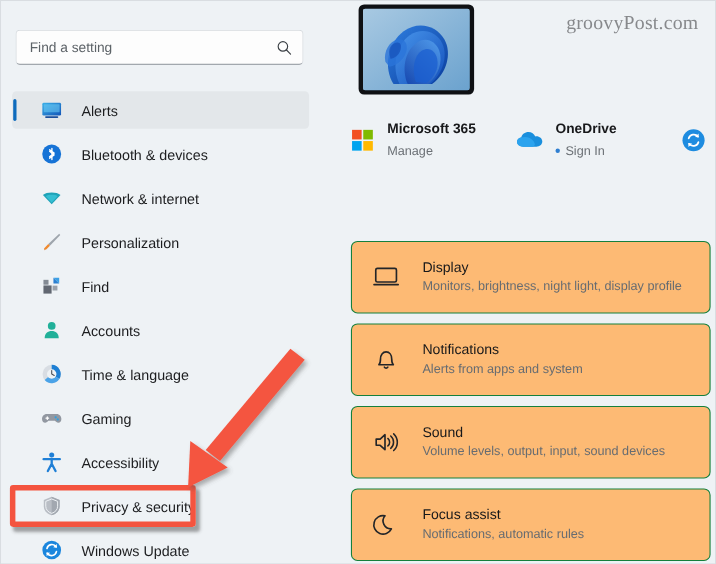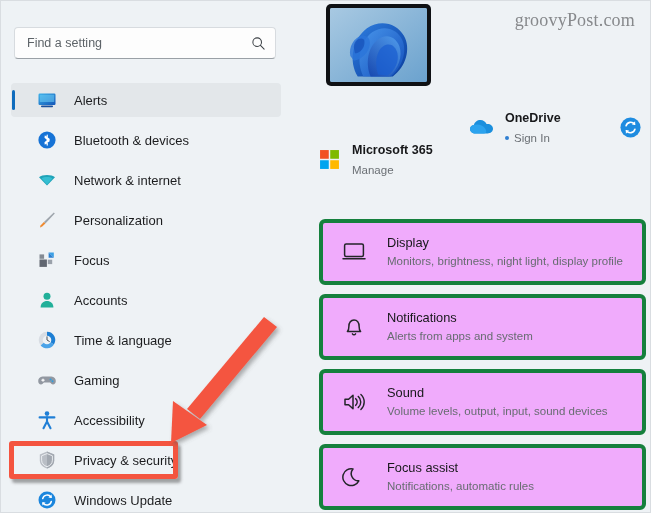--- a/index.html
+++ b/index.html
@@ -139,7 +139,7 @@
     display: flex;
     align-items: center;
   }
-  #acct-ms { left: 25px; top: 2px; margin-top: 32px; }
+  #acct-ms { left: 25px; top: 2px; }
   #acct-od { left: 178px; top: 2px; }
   .acct-ico {
     width: 26px; height: 26px;

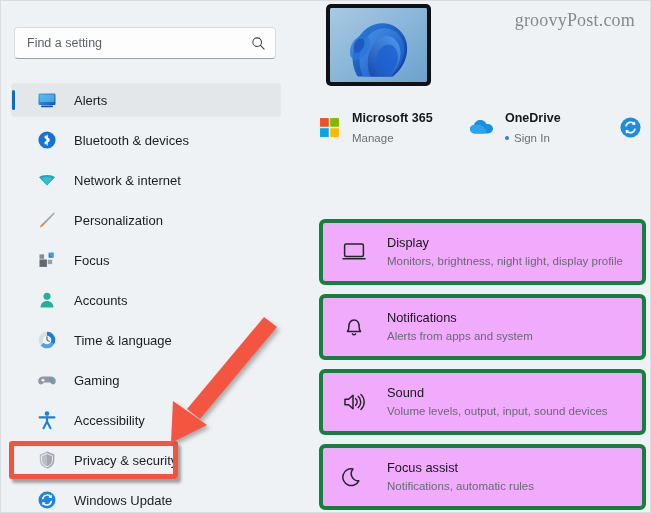--- a/index.html
+++ b/index.html
@@ -175,8 +175,8 @@
   .card {
     position: relative;
     height: 66px;
-    background: #f0abfc;
-    border: 4px solid #15803d;
+    background: #fdba74;
+    border: 1px solid #15803d;
     border-radius: 6px;
     margin-bottom: 9px;
     display: flex;

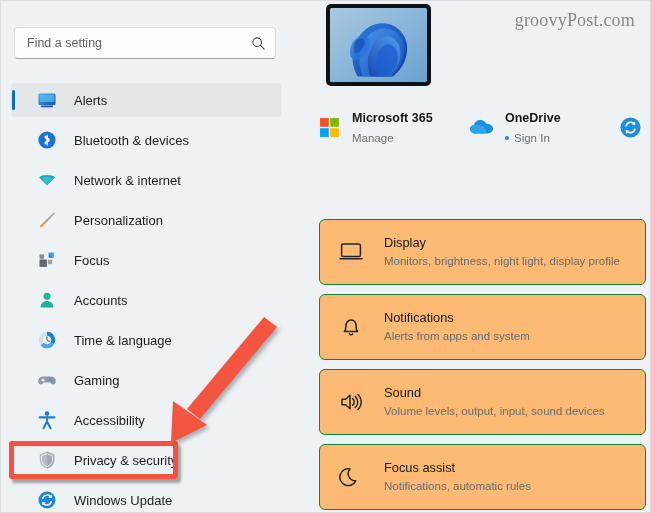--- a/index.html
+++ b/index.html
@@ -285,7 +285,7 @@
               <path d="M11.6 2.6 L11.6 7.8 L16.8 7.8 Z" fill="#2b7fd0"></path>
             </svg>
           </span>
-          <span class="nav-label">Focus</span>
+          <span class="nav-label">Find</span>
         </div>
         <div class="nav-item">
           <span class="nav-ico">

